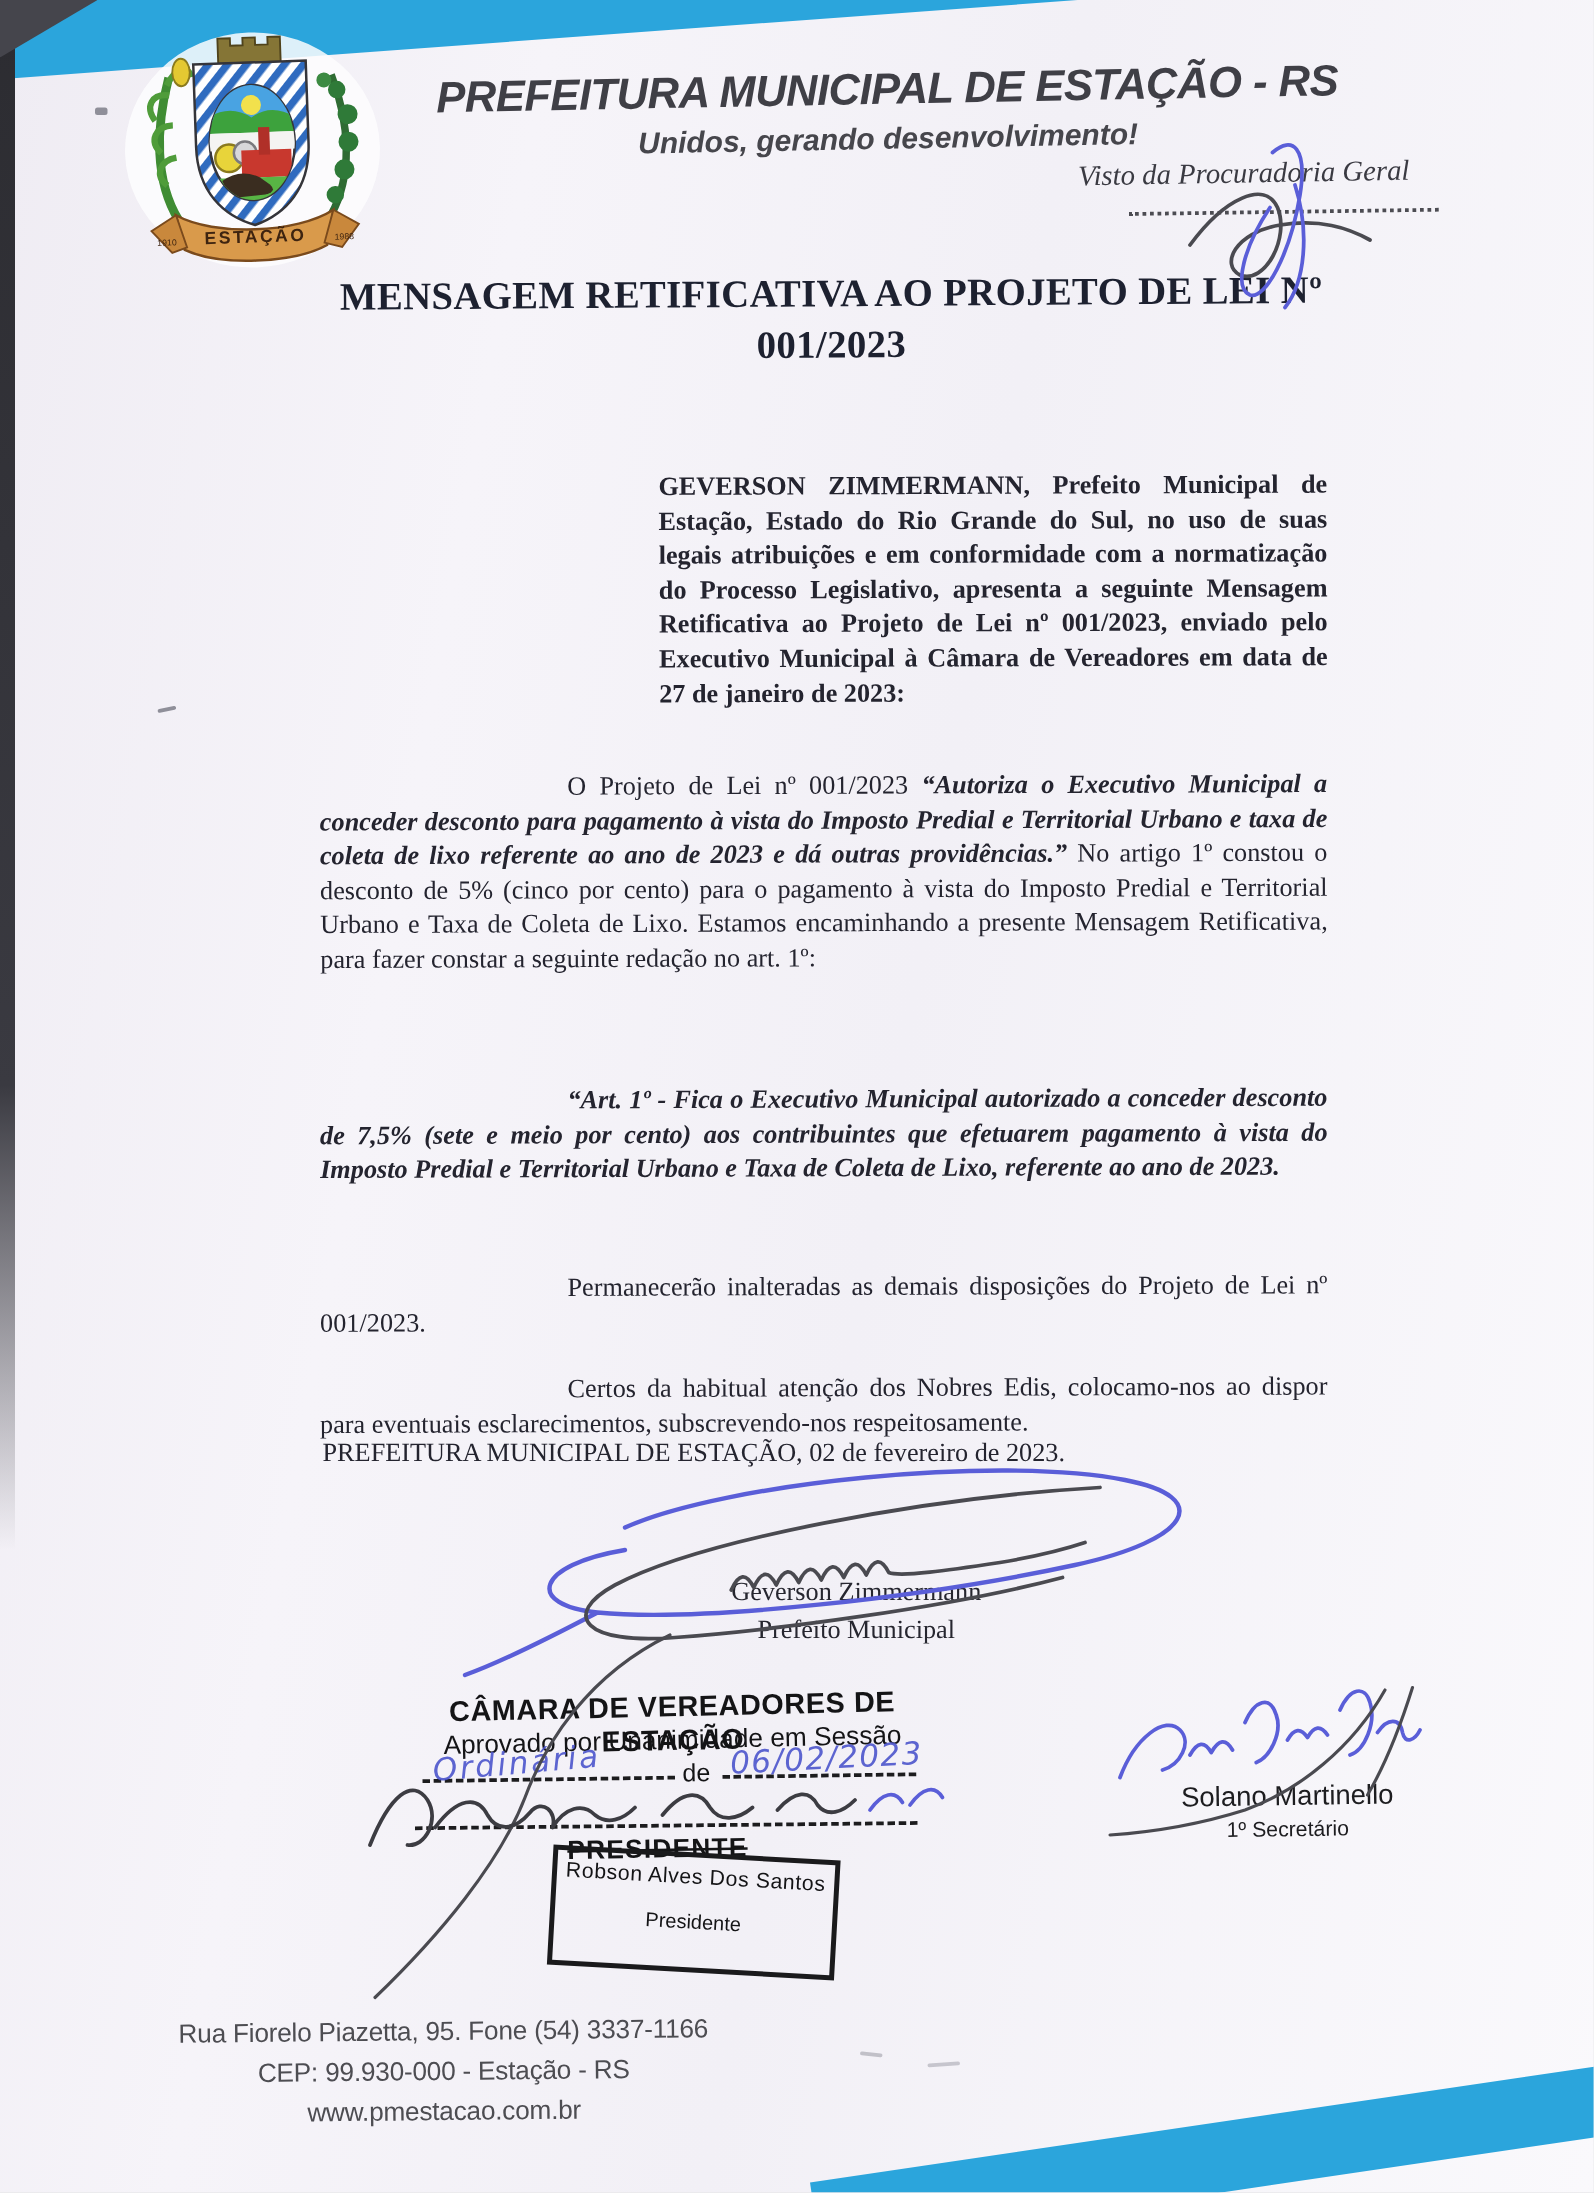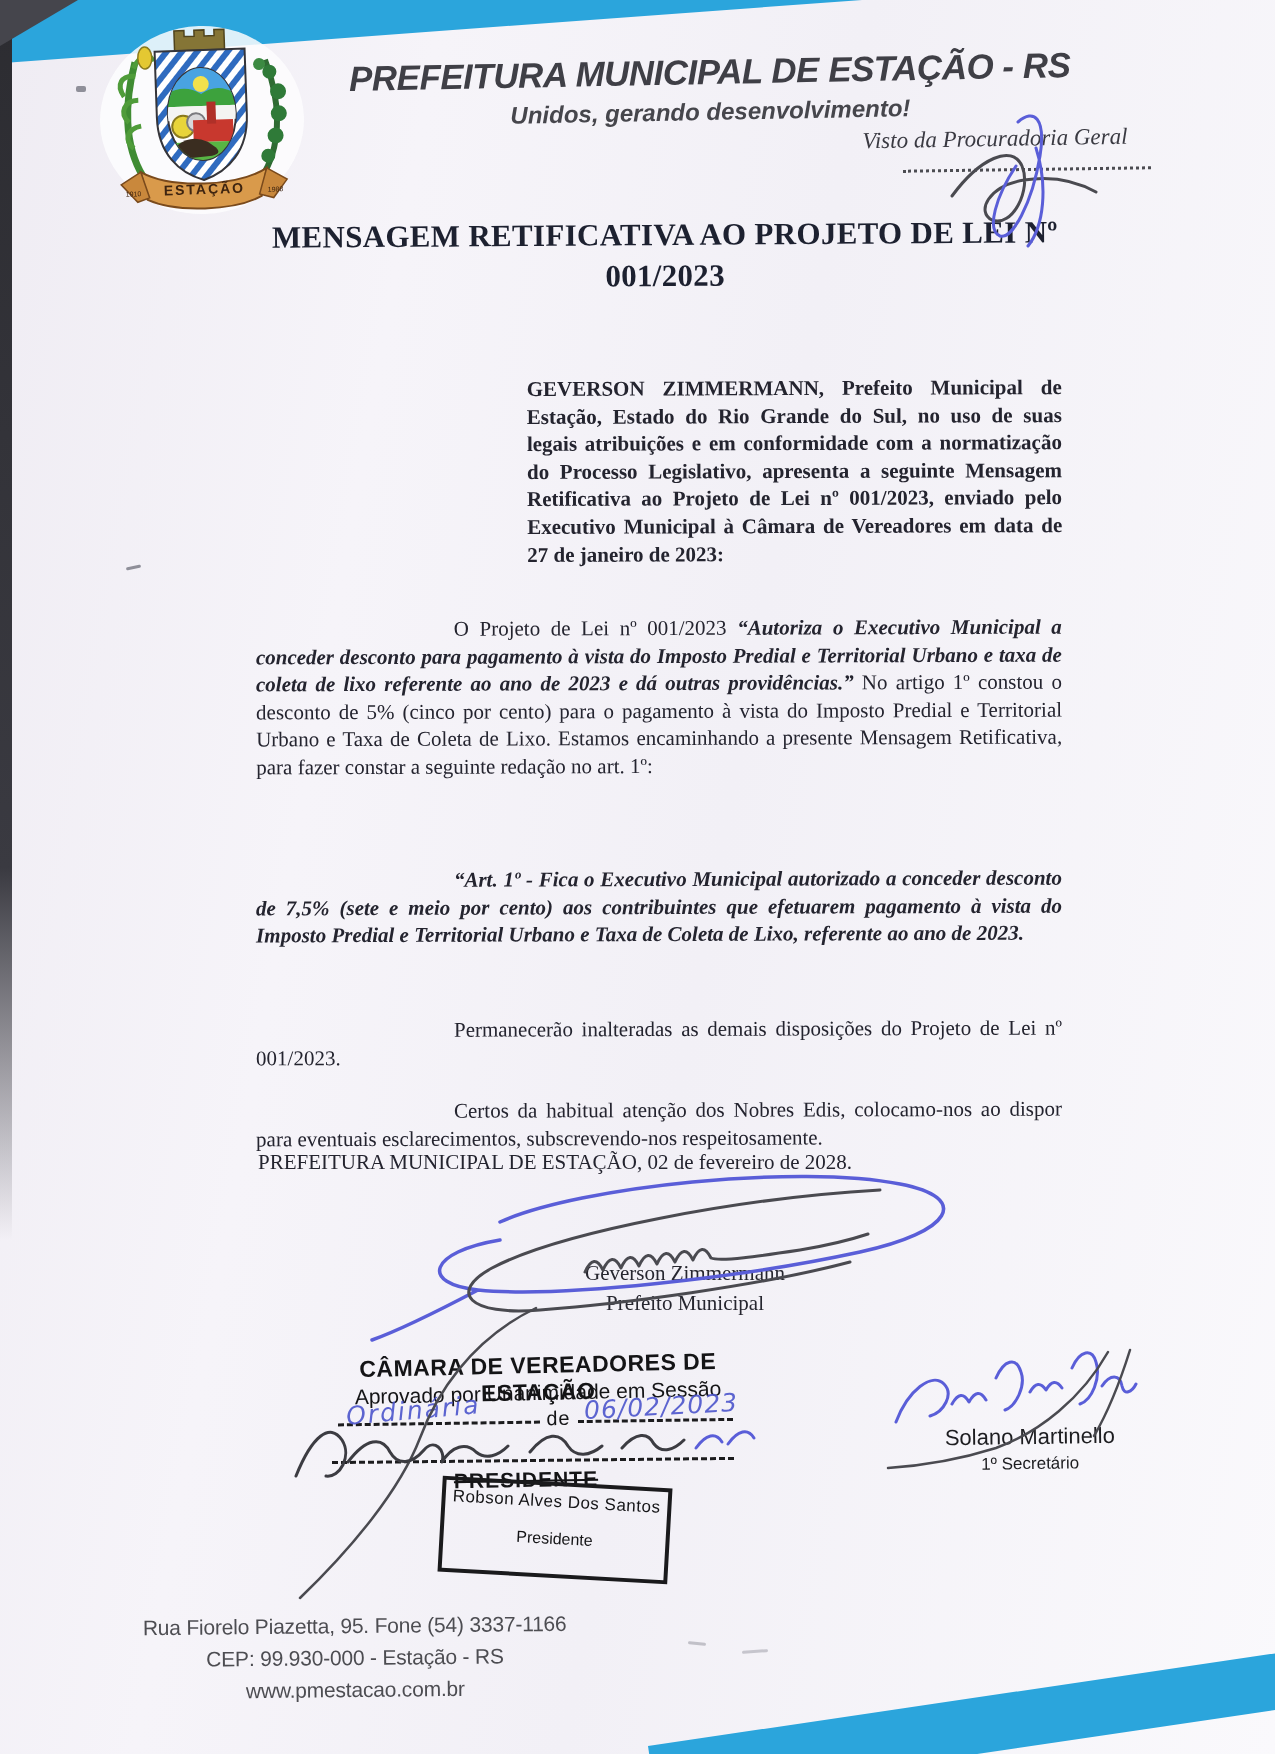--- a/index.html
+++ b/index.html
@@ -165,7 +165,7 @@
 
   <p class="para p5 indent">Certos da habitual atenção dos Nobres Edis, colocamo-nos ao dispor para eventuais esclarecimentos, subscrevendo-nos respeitosamente.</p>
 
-  <div class="dateline">PREFEITURA MUNICIPAL DE ESTAÇÃO, 02 de fevereiro de 2028.</div>
+  <div class="dateline">PREFEITURA MUNICIPAL DE ESTAÇÃO, 02 de fevereiro de 2023.</div>
 
   <div class="mayor-block">
     <div>Geverson Zimmermann</div>

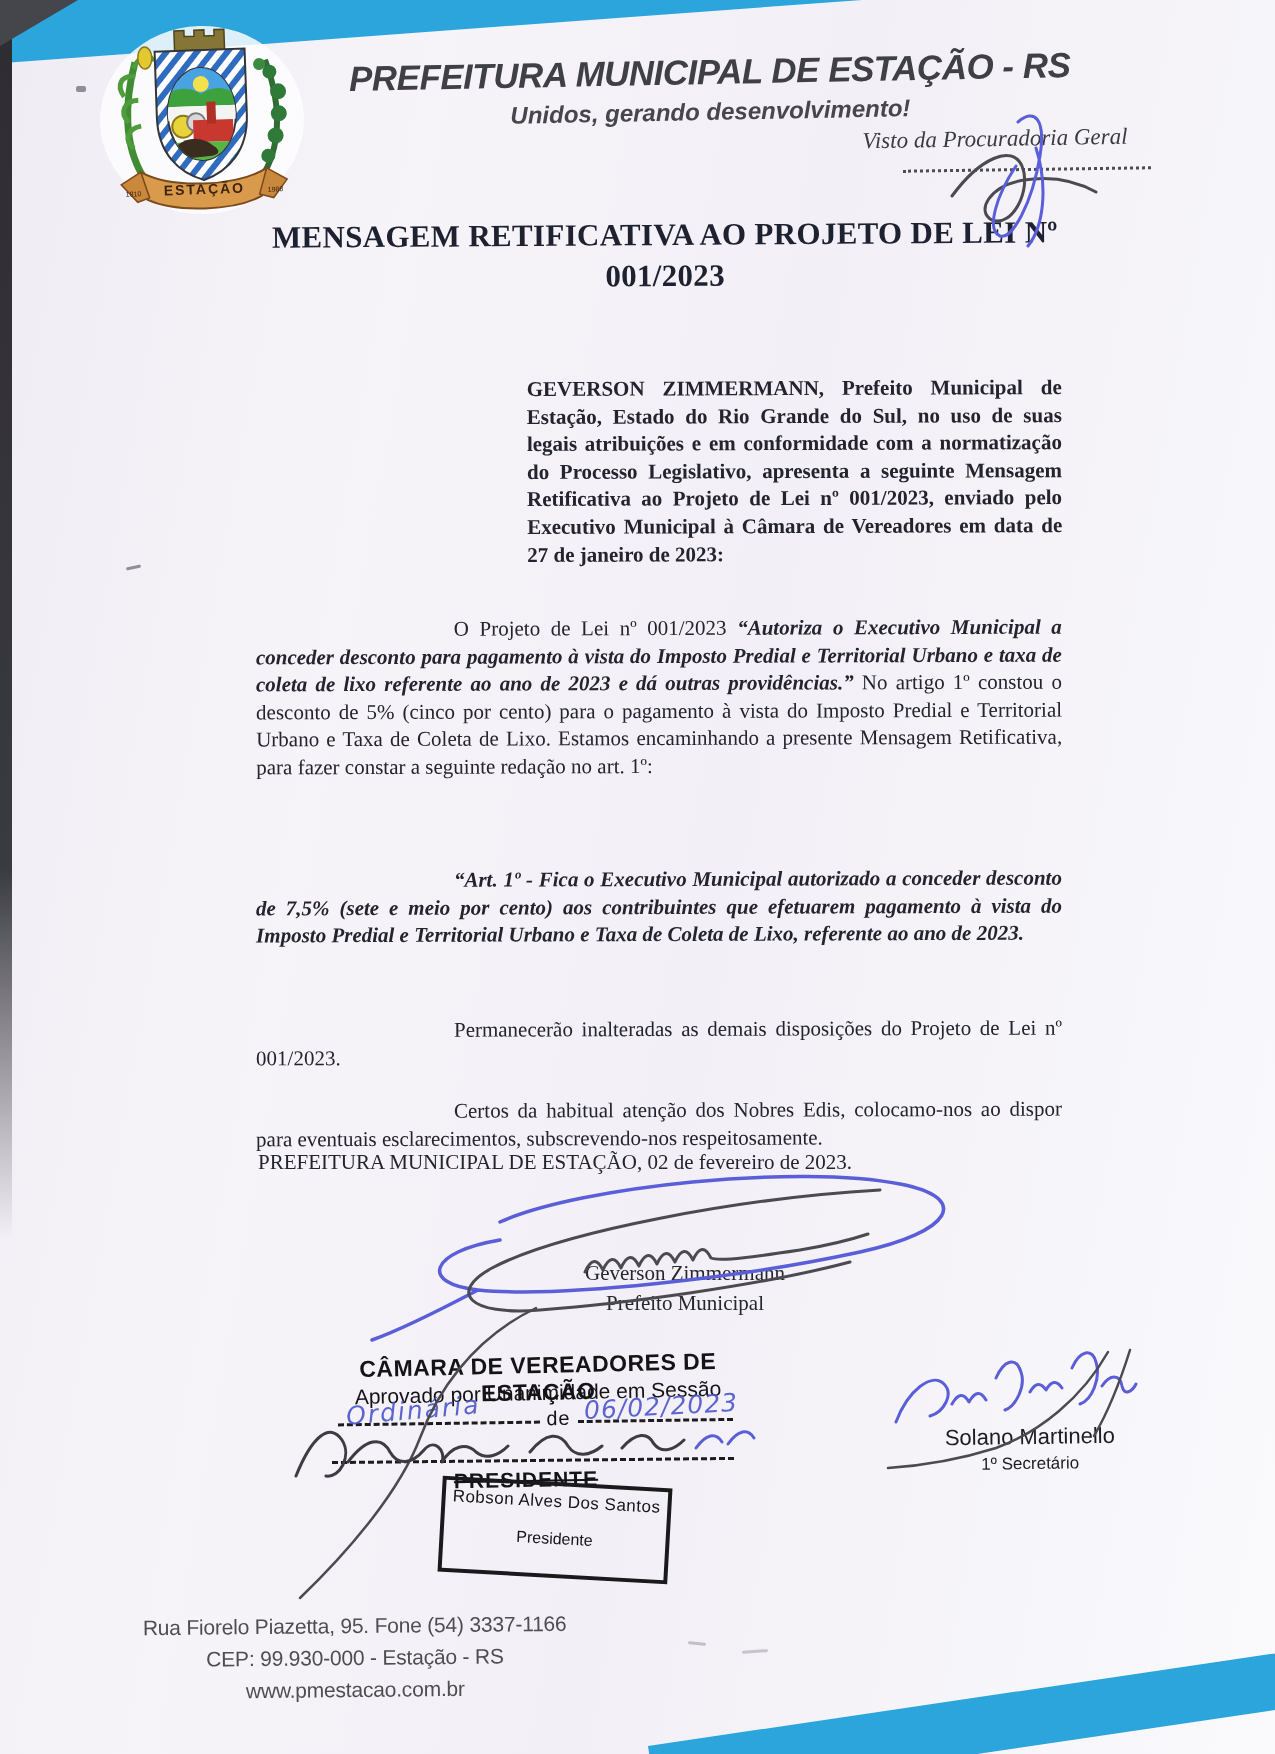--- a/index.html
+++ b/index.html
@@ -51,7 +51,7 @@
     letter-spacing:0.5px;transform:rotate(-1.3deg);}
   .stamp-approval{left:348px;top:1381px;width:380px;text-align:center;font-size:21px;transform:rotate(-1.3deg);}
   .dash1a{left:338px;top:1422px;width:202px;border-top:3px dashed #1c1c1e;transform:rotate(-0.8deg);}
-  .stamp-de{left:546px;top:1408px;font-size:20px;transform:rotate(-0.8deg);font-family:Liberation Mono, monospace;}
+  .stamp-de{left:546px;top:1408px;font-size:20px;transform:rotate(-0.8deg);}
   .dash1b{left:578px;top:1419px;width:155px;border-top:3px dashed #1c1c1e;transform:rotate(-0.8deg);}
   .dash2{left:332px;top:1459px;width:402px;border-top:3px dashed #1c1c1e;transform:rotate(-0.6deg);}
   .president-label{left:446px;top:1468px;width:160px;text-align:center;font-weight:bold;font-size:21px;

